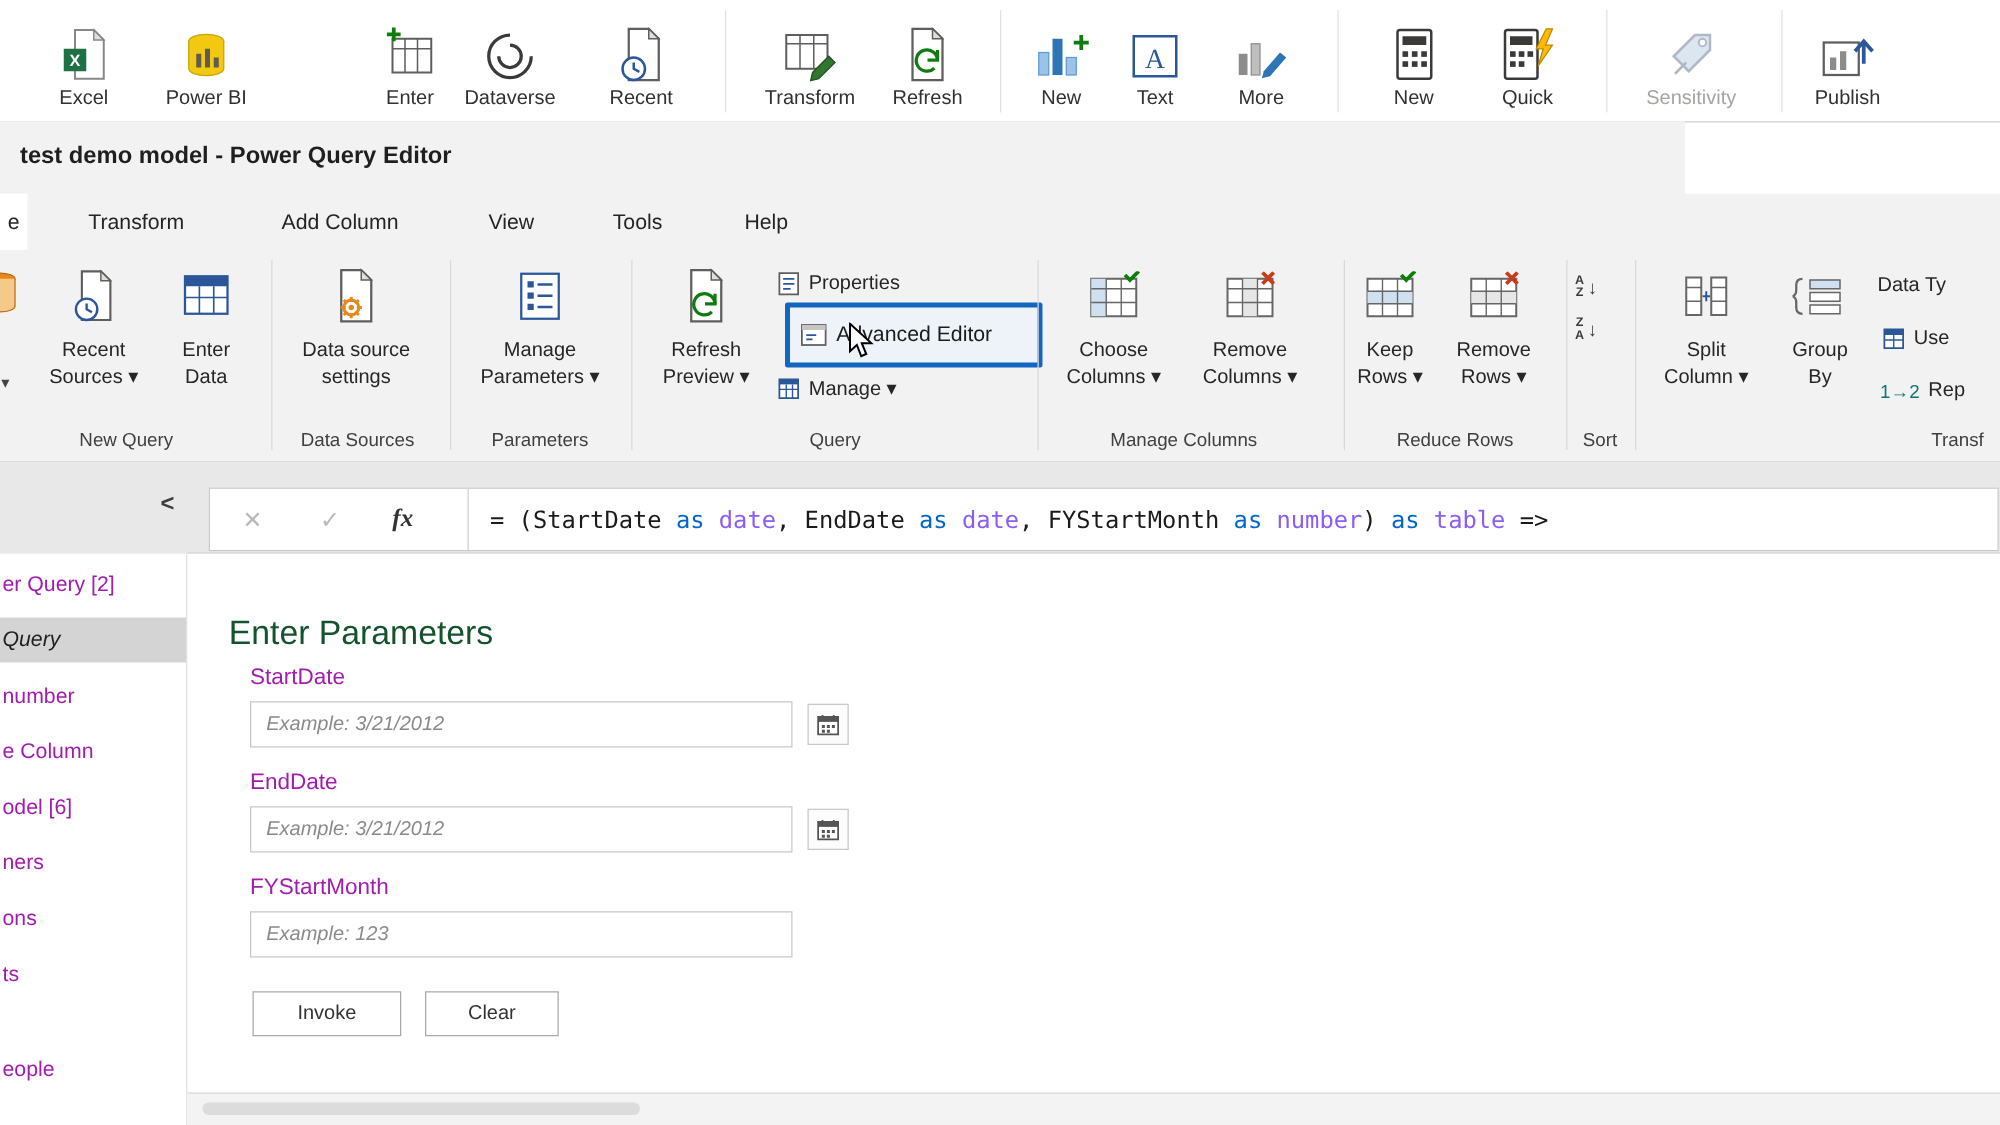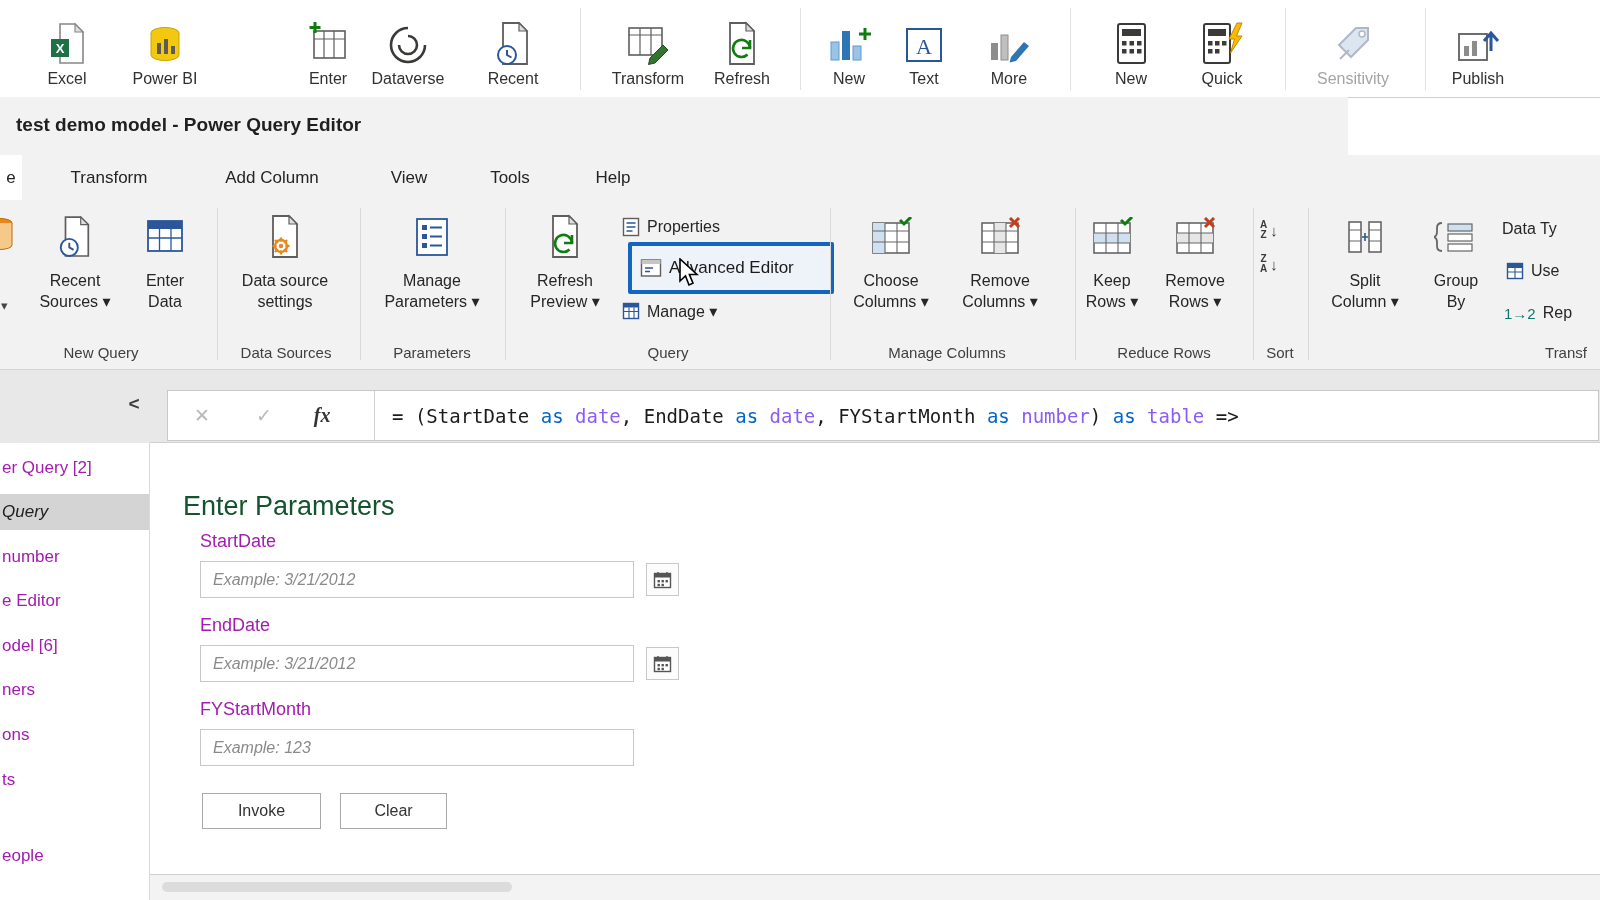--- a/index.html
+++ b/index.html
@@ -544,7 +544,7 @@
     <span>Query</span>
   </div>
   <div class="snav" style="top:104px">number</div>
-  <div class="snav" style="top:148px">e Editor</div>
+  <div class="snav" style="top:148px">e Column</div>
   <div class="snav" style="top:193px">odel [6]</div>
   <div class="snav" style="top:237px">ners</div>
   <div class="snav" style="top:282px">ons</div>

